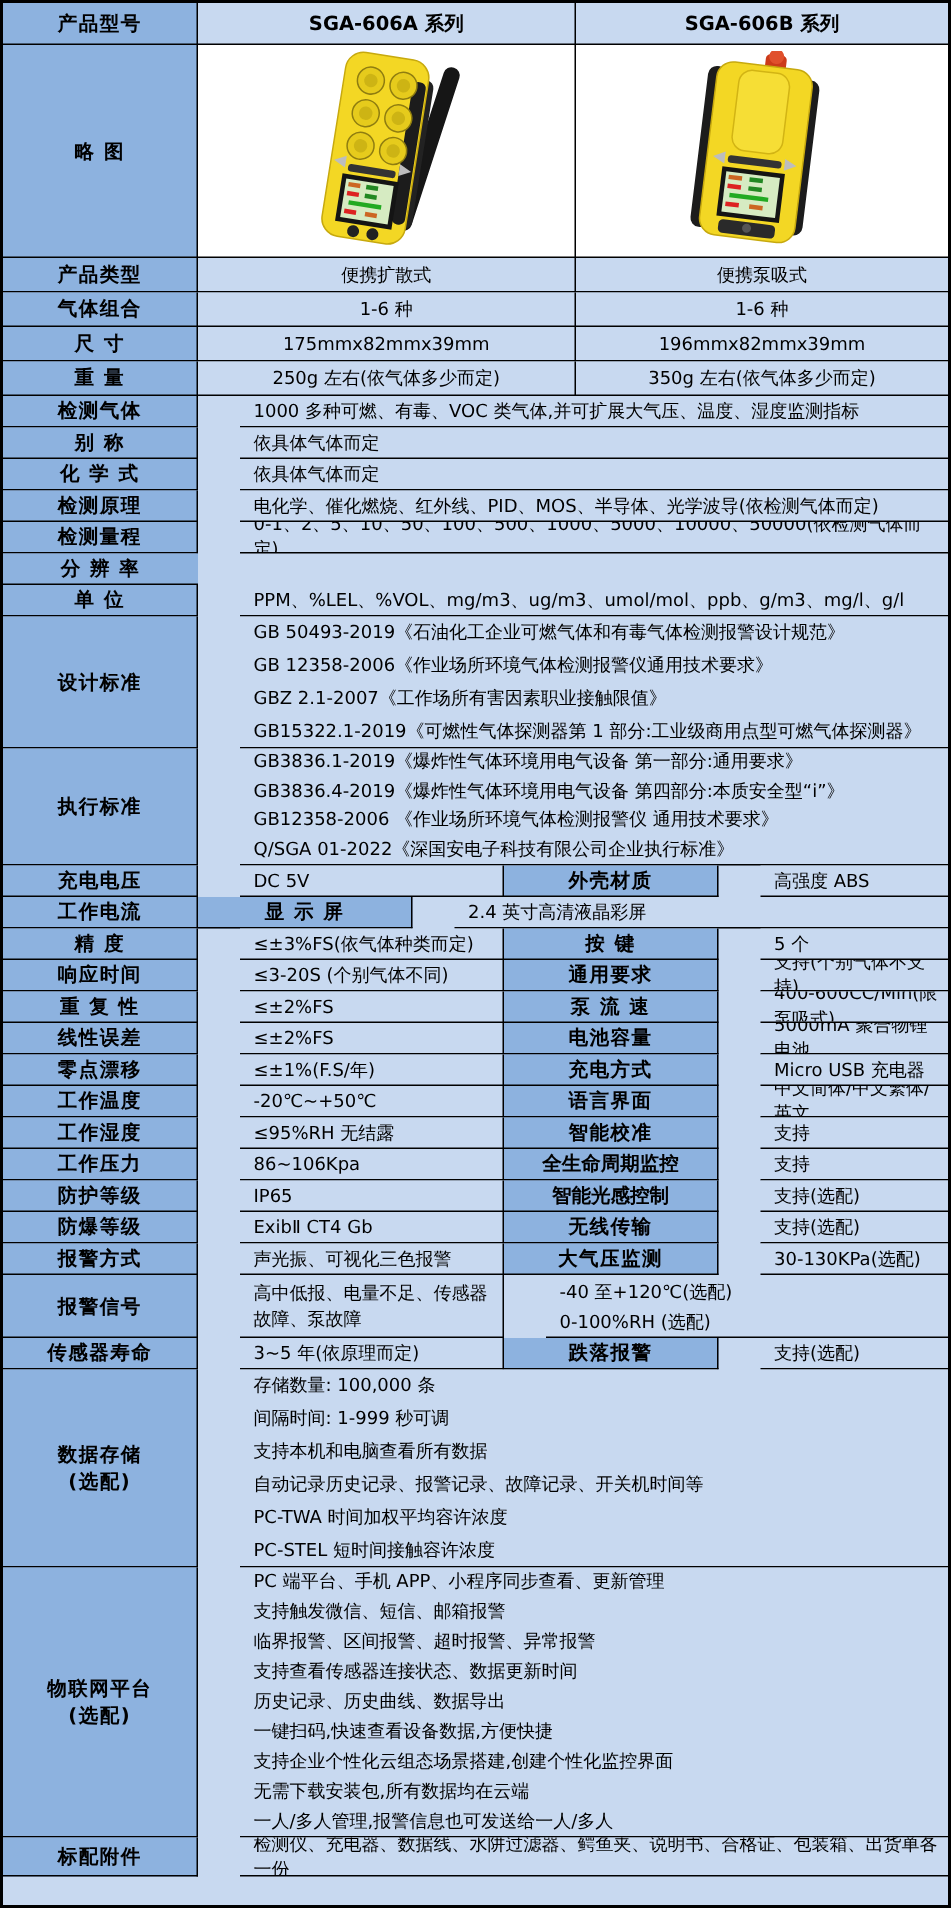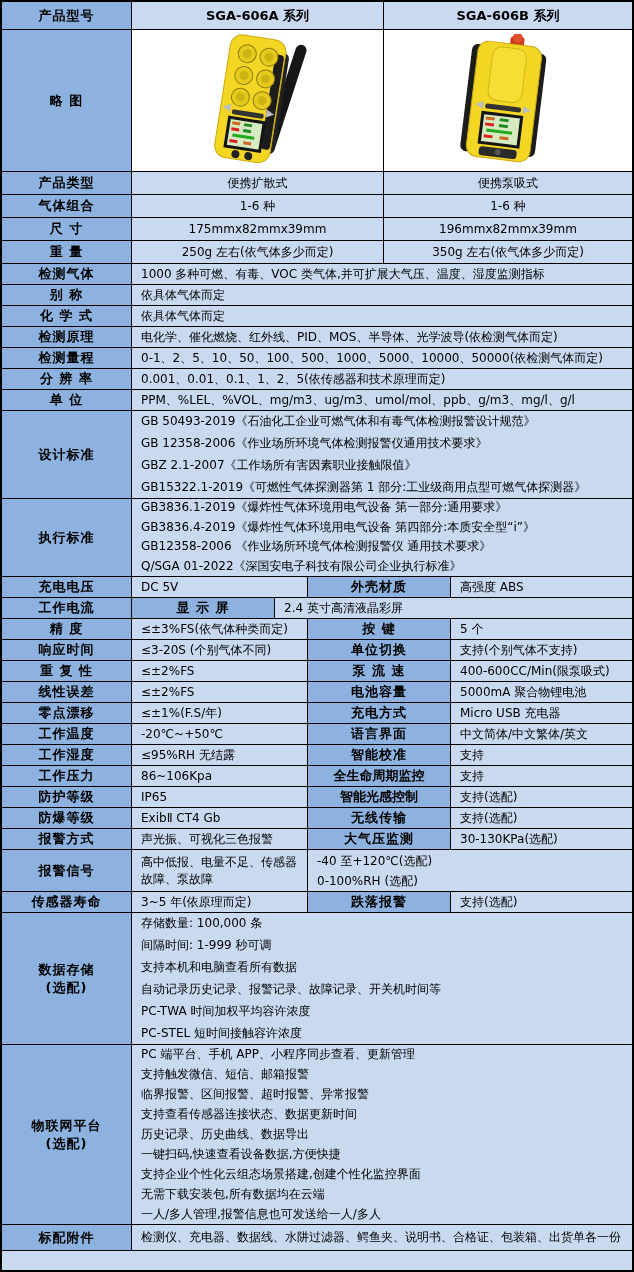--- a/index.html
+++ b/index.html
@@ -11,7 +11,7 @@
   .lbl{background:#8DB2DF;font-weight:bold;font-size:13px;display:flex;flex-direction:column;align-items:center;justify-content:center;text-align:center;letter-spacing:1px;}
   .val{background:#C8D9F0;font-size:12px;display:flex;align-items:center;}
   .val.center{justify-content:center;}
-  .val.left{padding-left:9px;padding-right:4px;}
+  .val.left{padding-left:9px;padding-right:4px;margin-left:28px;}
   .val.bold{font-weight:bold;font-size:13px;}
   .img{background:#fff;display:flex;align-items:center;justify-content:center;}
   .lines{flex-direction:column;align-items:flex-start;justify-content:flex-end;}

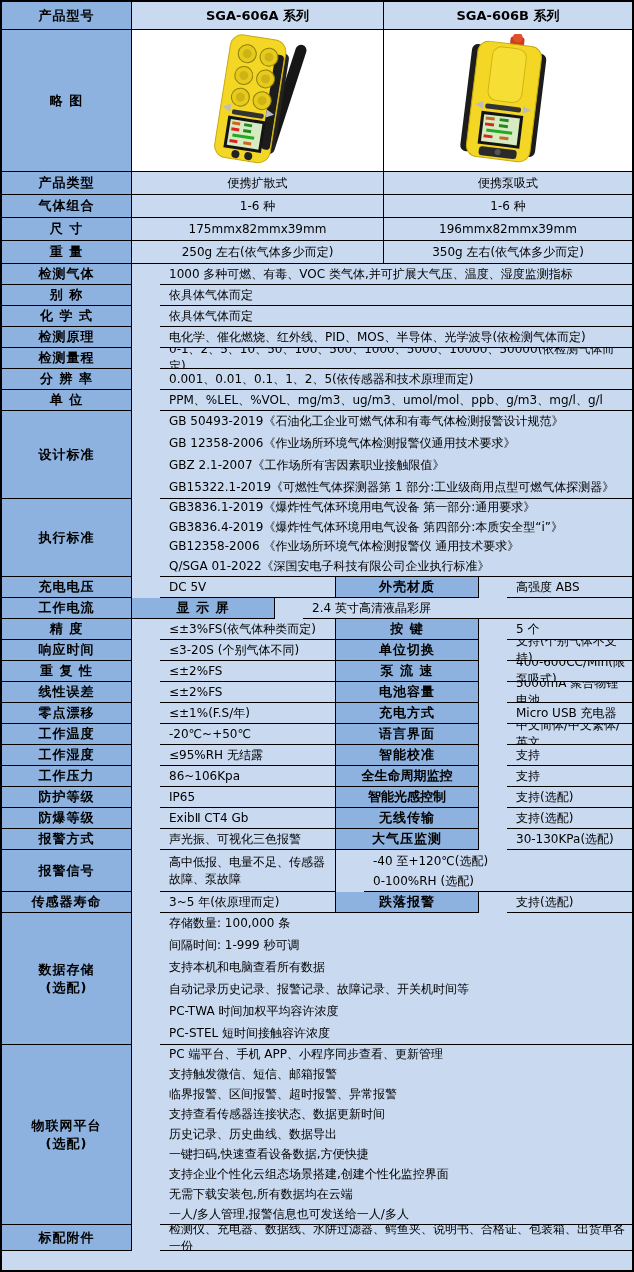--- a/index.html
+++ b/index.html
@@ -151,7 +151,6 @@
   </div>
   <div class="r" style="height:21px">
     <div class="cell lbl w1">分 辨 率</div>
-    <div class="cell val left wfull">0.001、0.01、0.1、1、2、5(依传感器和技术原理而定)</div>
   </div>
   <div class="r" style="height:21px">
     <div class="cell lbl w1">单  位</div>

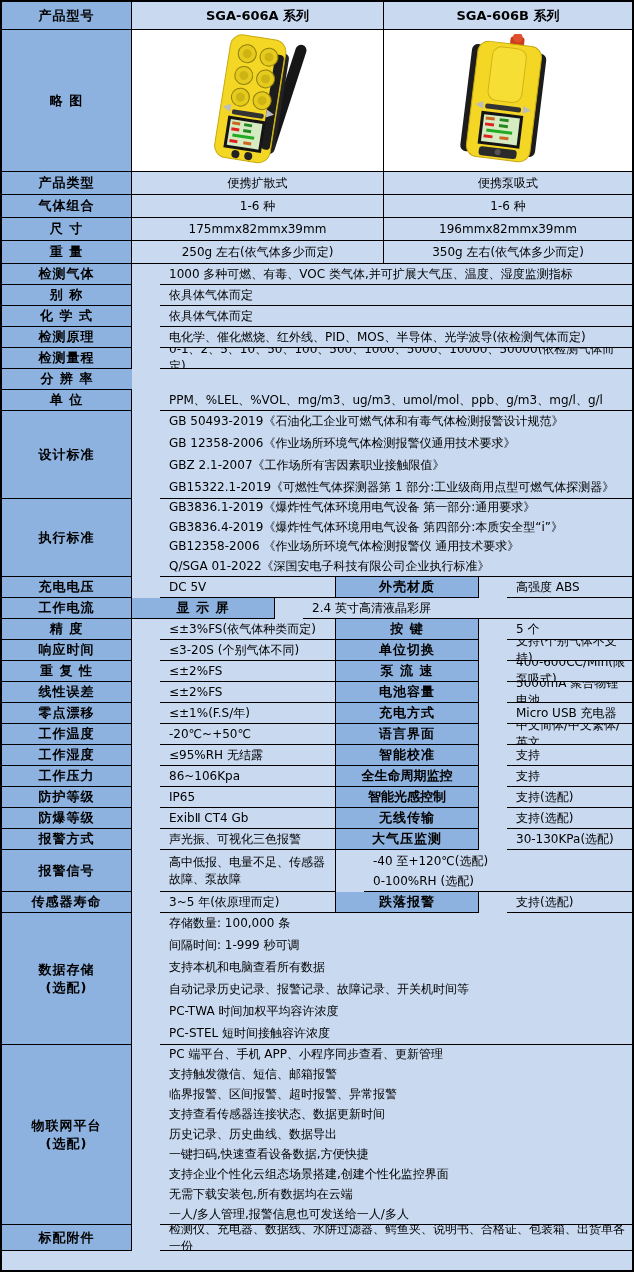--- a/index.html
+++ b/index.html
@@ -198,7 +198,7 @@
   <div class="r" style="height:21px">
     <div class="cell lbl w1">响应时间</div>
     <div class="cell val left wv1">≤3-20S (个别气体不同)</div>
-    <div class="cell lbl wl2">单位切换</div>
+    <div class="cell lbl wl2">通用要求</div>
     <div class="cell val left wv2">支持(个别气体不支持)</div>
   </div>
   <div class="r" style="height:21px">

